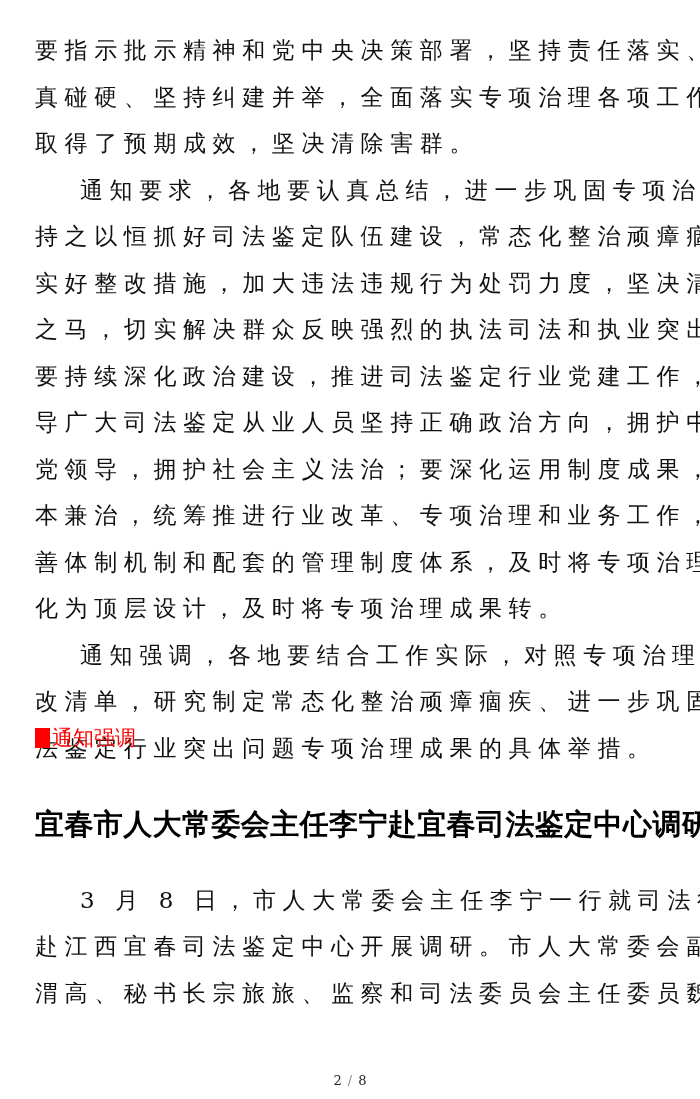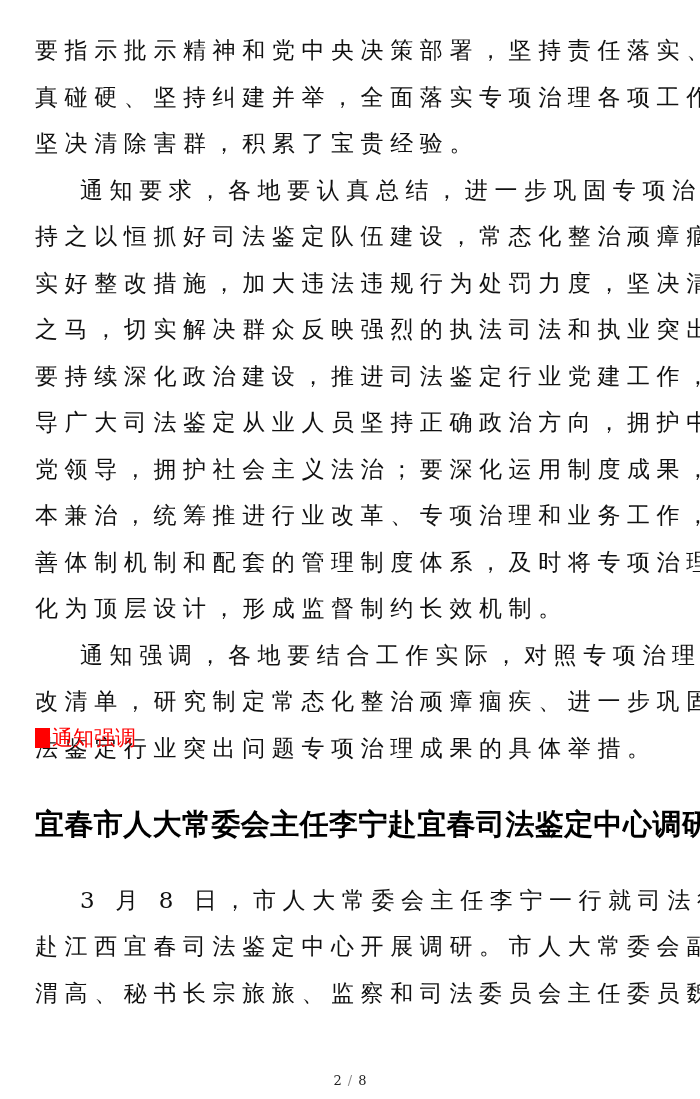--- a/index.html
+++ b/index.html
@@ -91,7 +91,7 @@
 
   <div class="line" style="top:35px;">要指示批示精神和党中央决策部署，坚持责任落实、坚持动</div>
   <div class="line" style="top:82px;">真碰硬、坚持纠建并举，全面落实专项治理各项工作举措，</div>
-  <div class="line" style="top:128px;">坚决清除害群，积累了宝贵经验。</div>
+  <div class="line" style="top:128px;">取得了预期成效，坚决清除害群。</div>
 
   <div class="line indent" style="top:175px;">通知要求，各地要认真总结，进一步巩固专项治理成果，</div>
   <div class="line" style="top:221px;">持之以恒抓好司法鉴定队伍建设，常态化整治顽瘴痼疾，落</div>

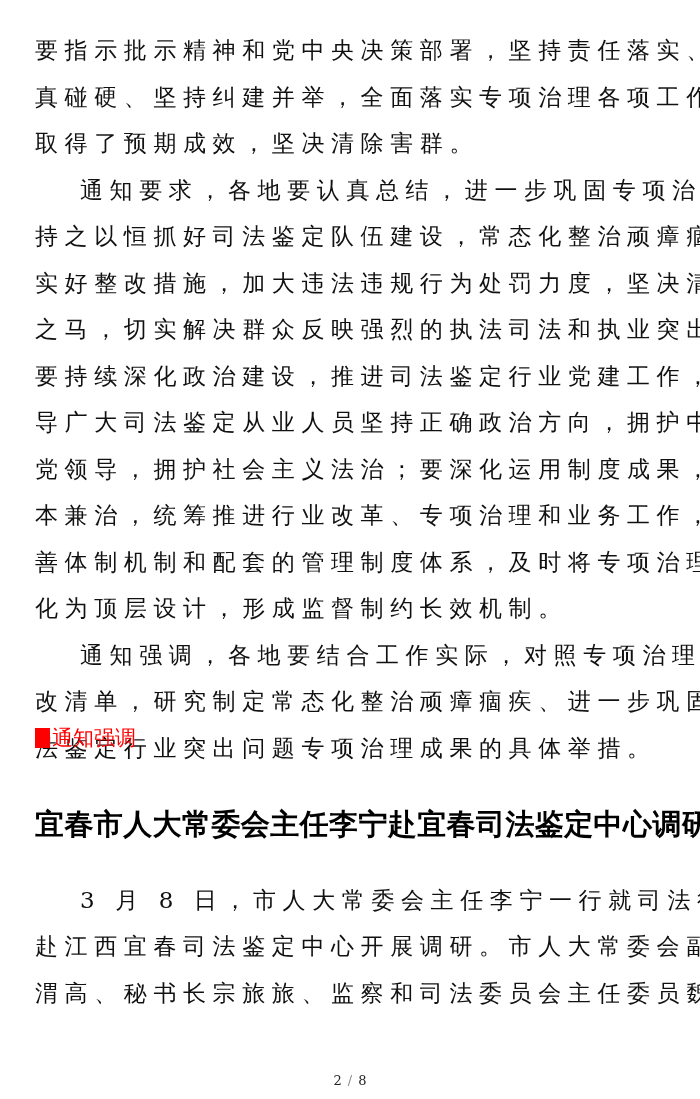--- a/index.html
+++ b/index.html
@@ -102,7 +102,7 @@
   <div class="line" style="top:454px;">党领导，拥护社会主义法治；要深化运用制度成果，坚持标</div>
   <div class="line" style="top:500px;">本兼治，统筹推进行业改革、专项治理和业务工作，改革完</div>
   <div class="line" style="top:547px;">善体制机制和配套的管理制度体系，及时将专项治理成果转</div>
-  <div class="line" style="top:593px;">化为顶层设计，形成监督制约长效机制。</div>
+  <div class="line" style="top:593px;">化为顶层设计，及时将专项治理成果转。</div>
 
   <div class="line indent" style="top:640px;">通知强调，各地要结合工作实际，对照专项治理问题整</div>
   <div class="line" style="top:686px;">改清单，研究制定常态化整治顽瘴痼疾、进一步巩固拓展司</div>

